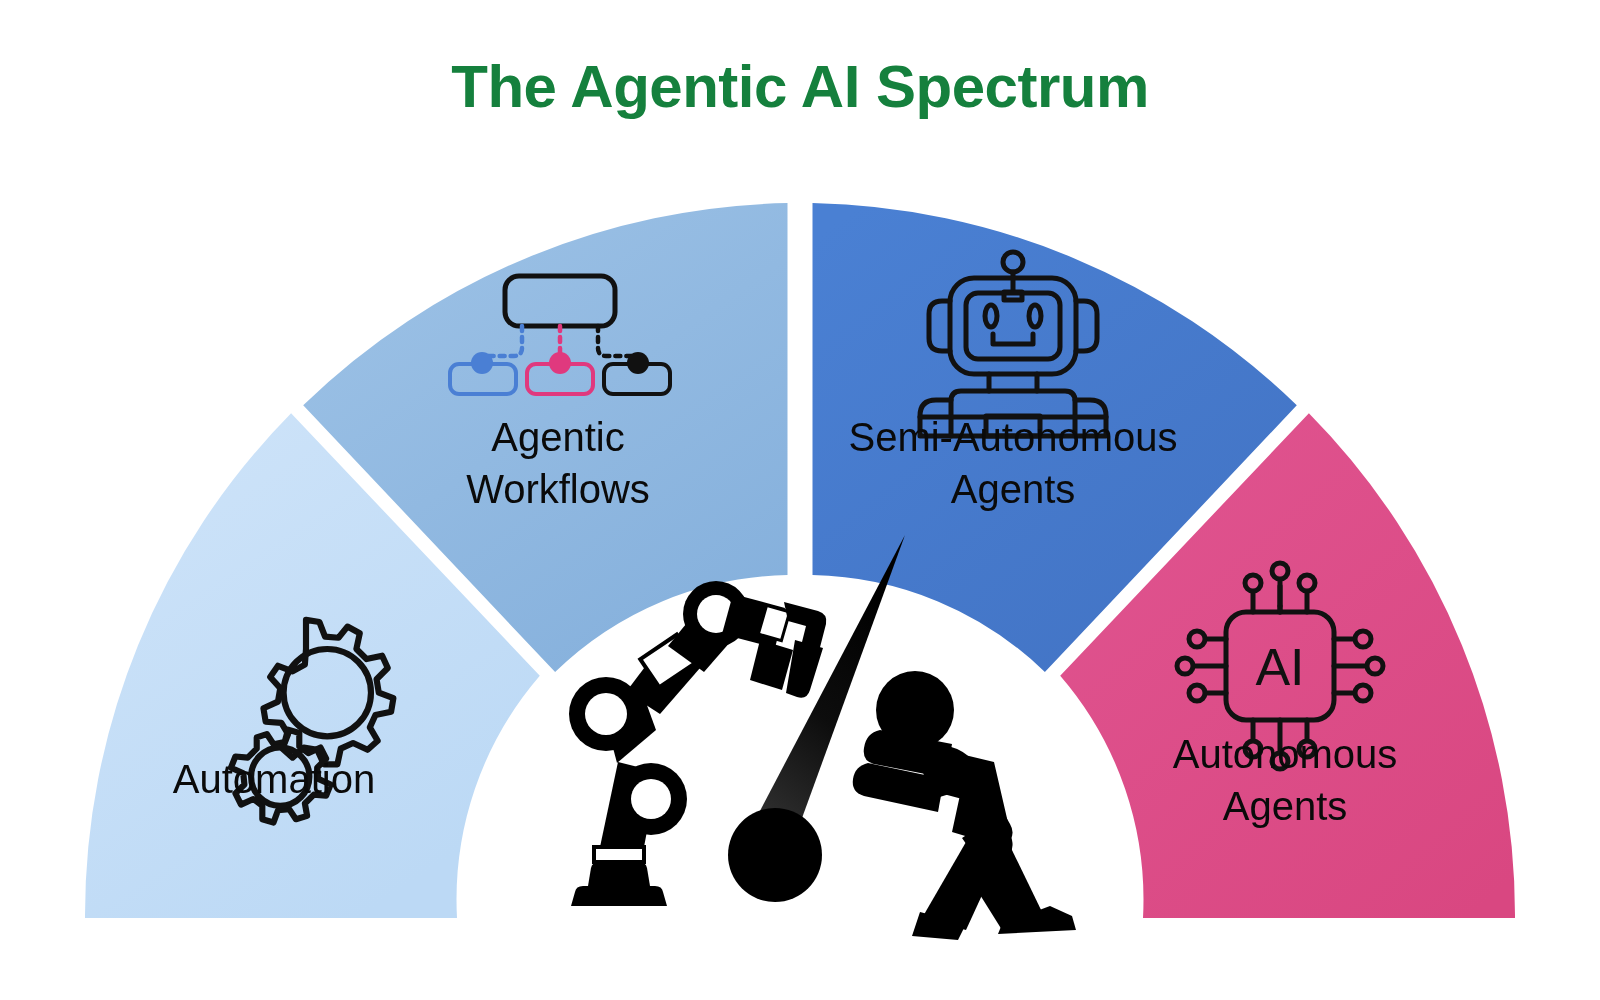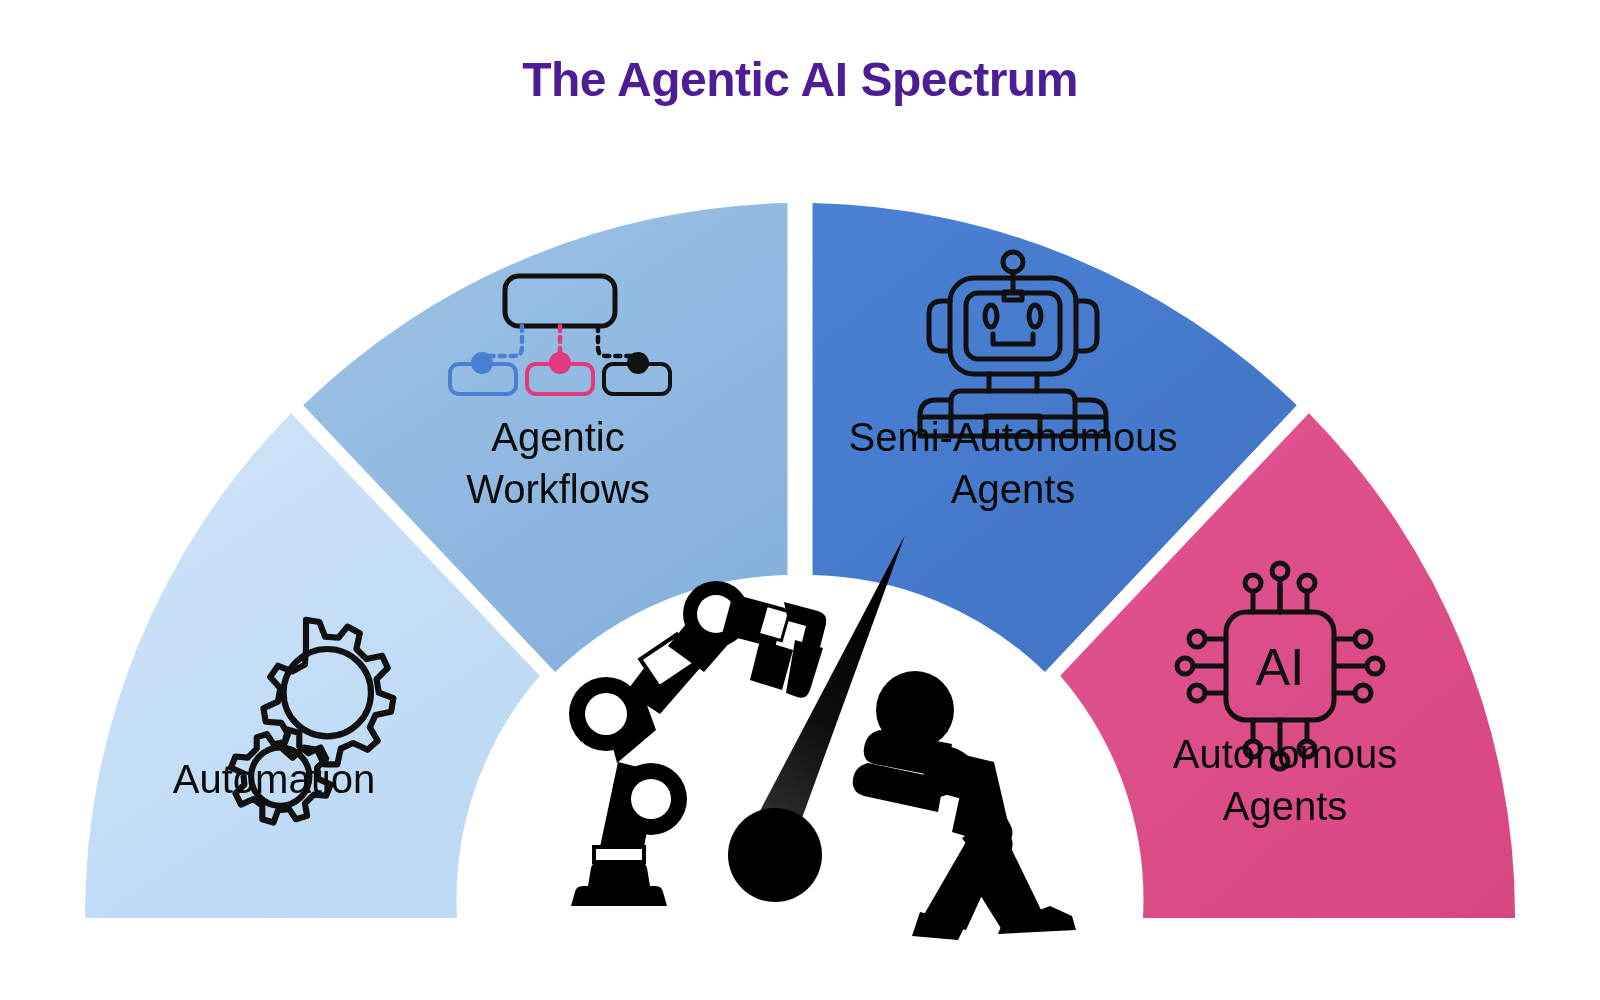--- a/index.html
+++ b/index.html
@@ -22,10 +22,10 @@
     left: 0;
     width: 1600px;
     text-align: center;
-    font-size: 48px;
+    font-size: 60px;
     font-weight: 700;
     letter-spacing: -0.5px;
-    color: #4c1d95;
+    color: #15803d;
     font-family: "Liberation Sans", sans-serif;
   }
   #diagram {

